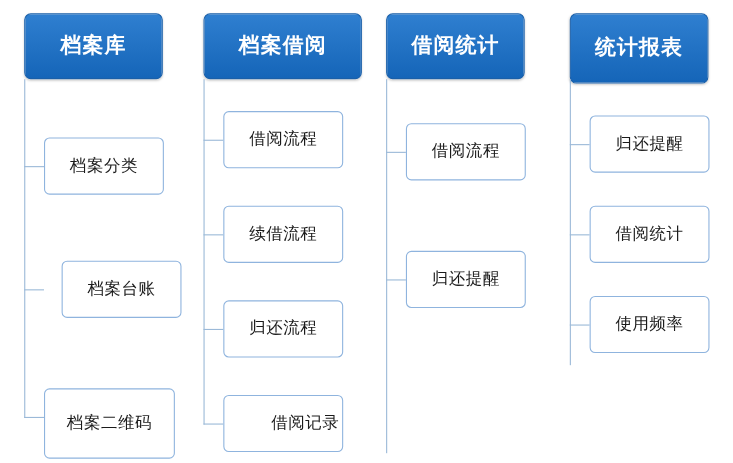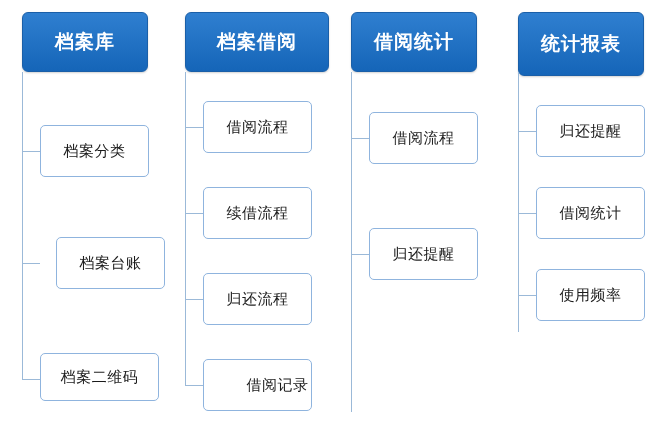--- a/index.html
+++ b/index.html
@@ -72,7 +72,7 @@
   <div class="node leaf" style="left:40px; top:237px; width:109px; height:52px;margin-left:16px;">
     <span>档案台账</span>
   </div>
-  <div class="node leaf" style="left:40px; top:353px; width:119px; height:48px;">
+  <div class="node leaf" style="left:40px; top:353px; width:119px; height:64px;">
     <span>档案二维码</span>
   </div>
 

